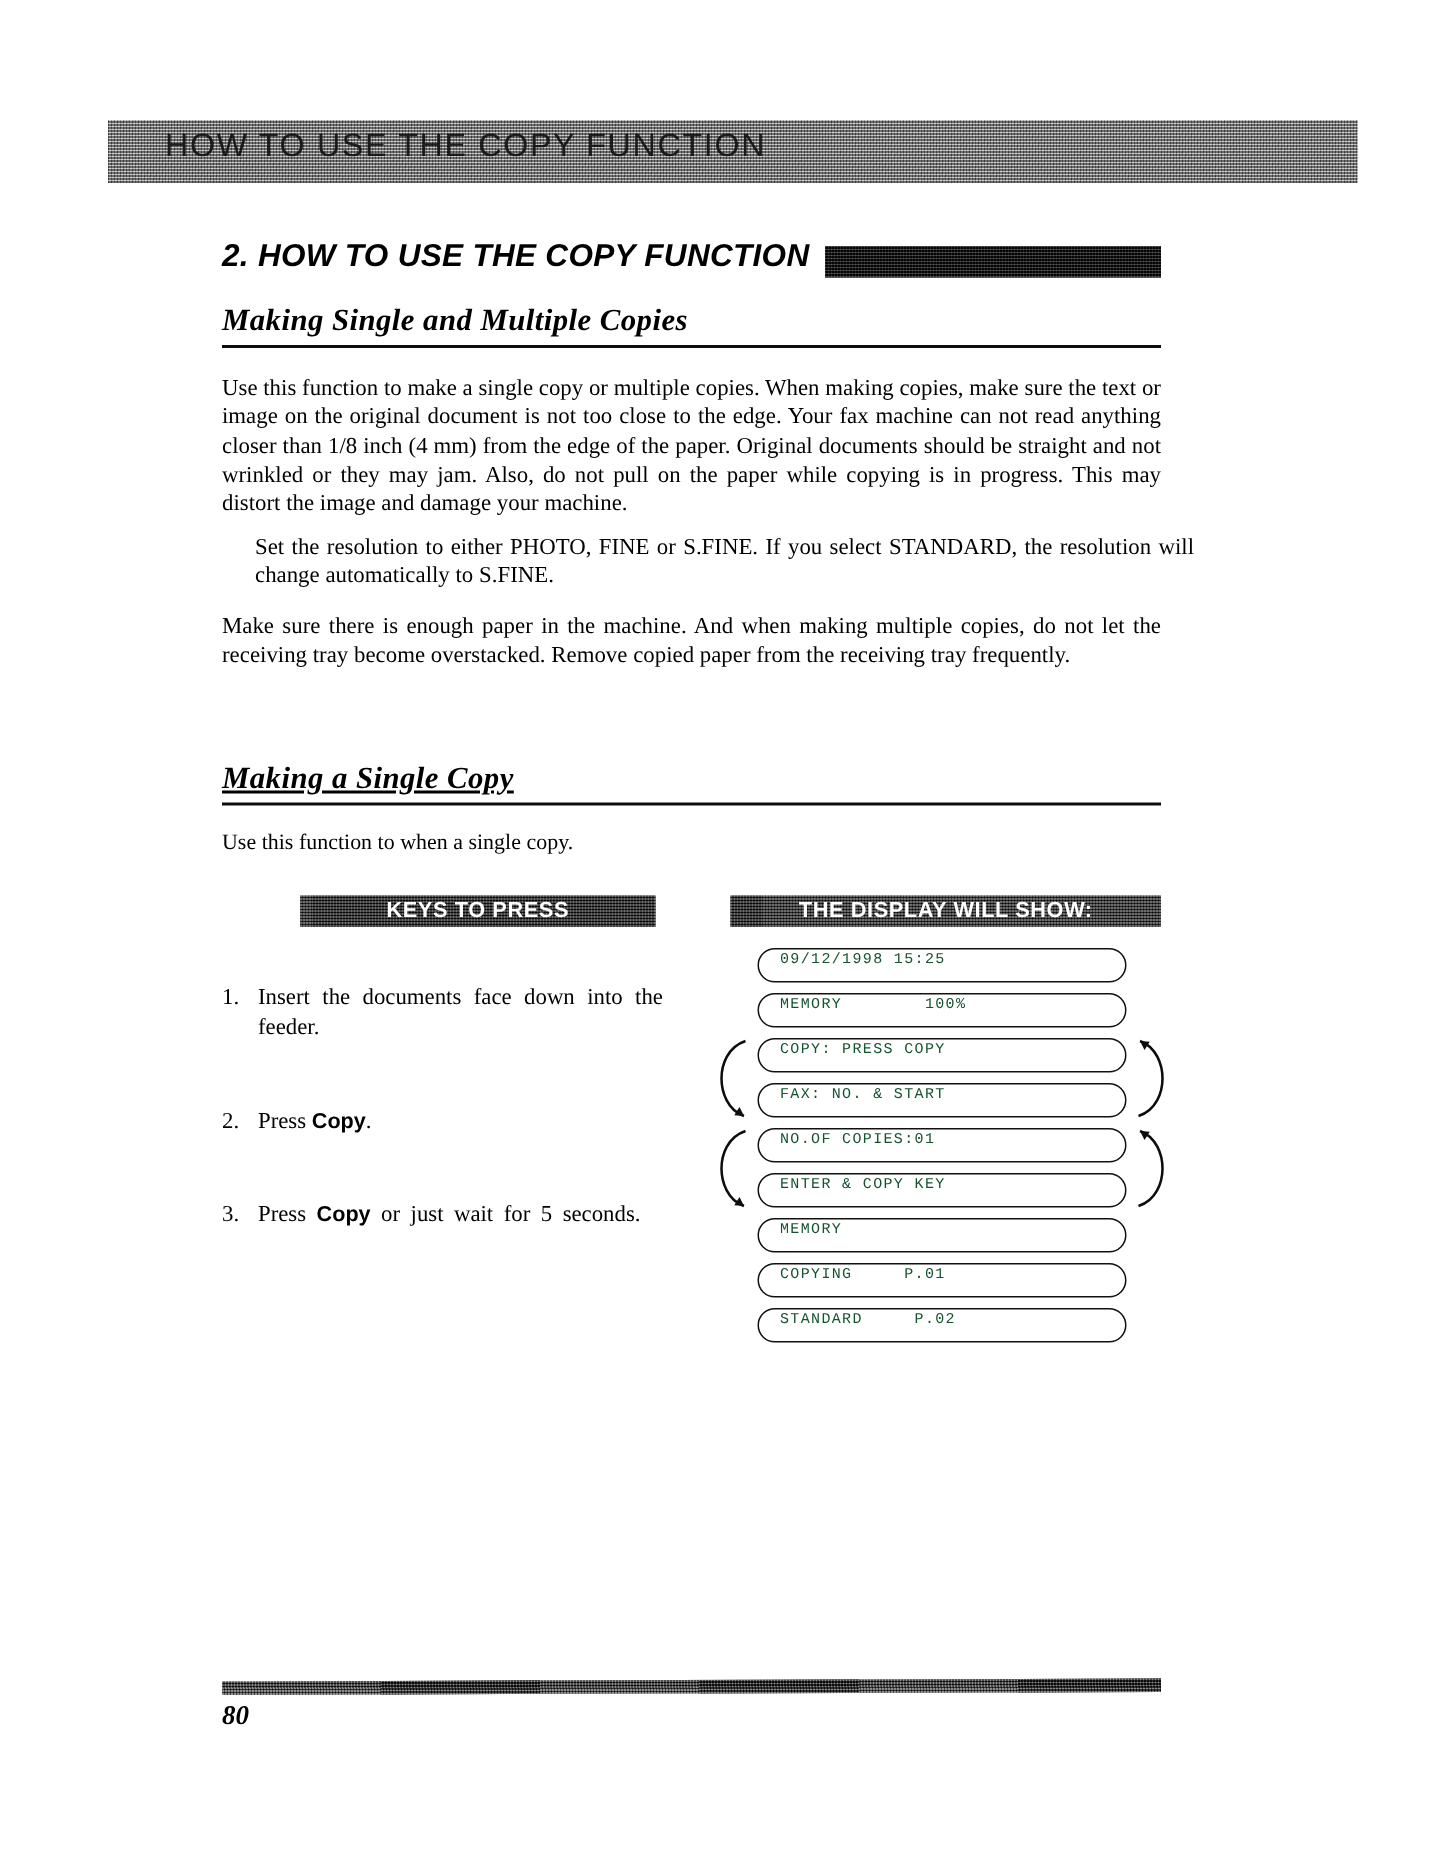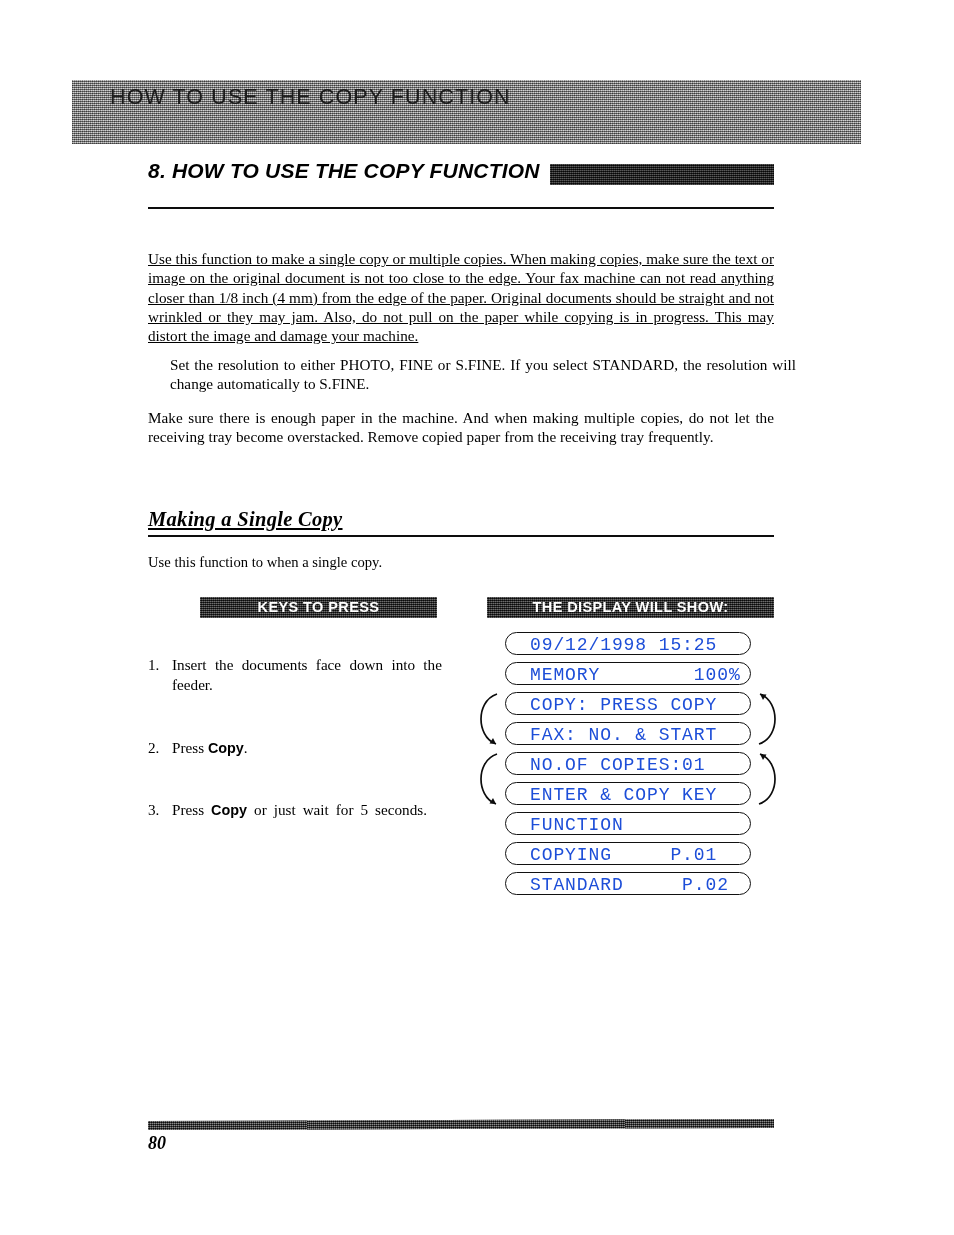--- a/index.html
+++ b/index.html
@@ -23,13 +23,14 @@
     left: 72px;
     top: 80px;
     width: 789px;
-    height: 64px;
+    height: 42px;
     background-color: #9a9a9a;
     background-image:
       repeating-linear-gradient(0deg,   rgba(0,0,0,.40) 0 1px, rgba(255,255,255,.32) 1px 2px),
       repeating-linear-gradient(90deg,  rgba(0,0,0,.30) 0 1px, rgba(255,255,255,.28) 1px 2px),
       repeating-linear-gradient(118deg, rgba(0,0,0,.13) 0 1px, rgba(255,255,255,.10) 1px 3px);
     overflow: hidden;
+    padding-left: 44px;
   }
   #running-header-text {
     position: absolute;

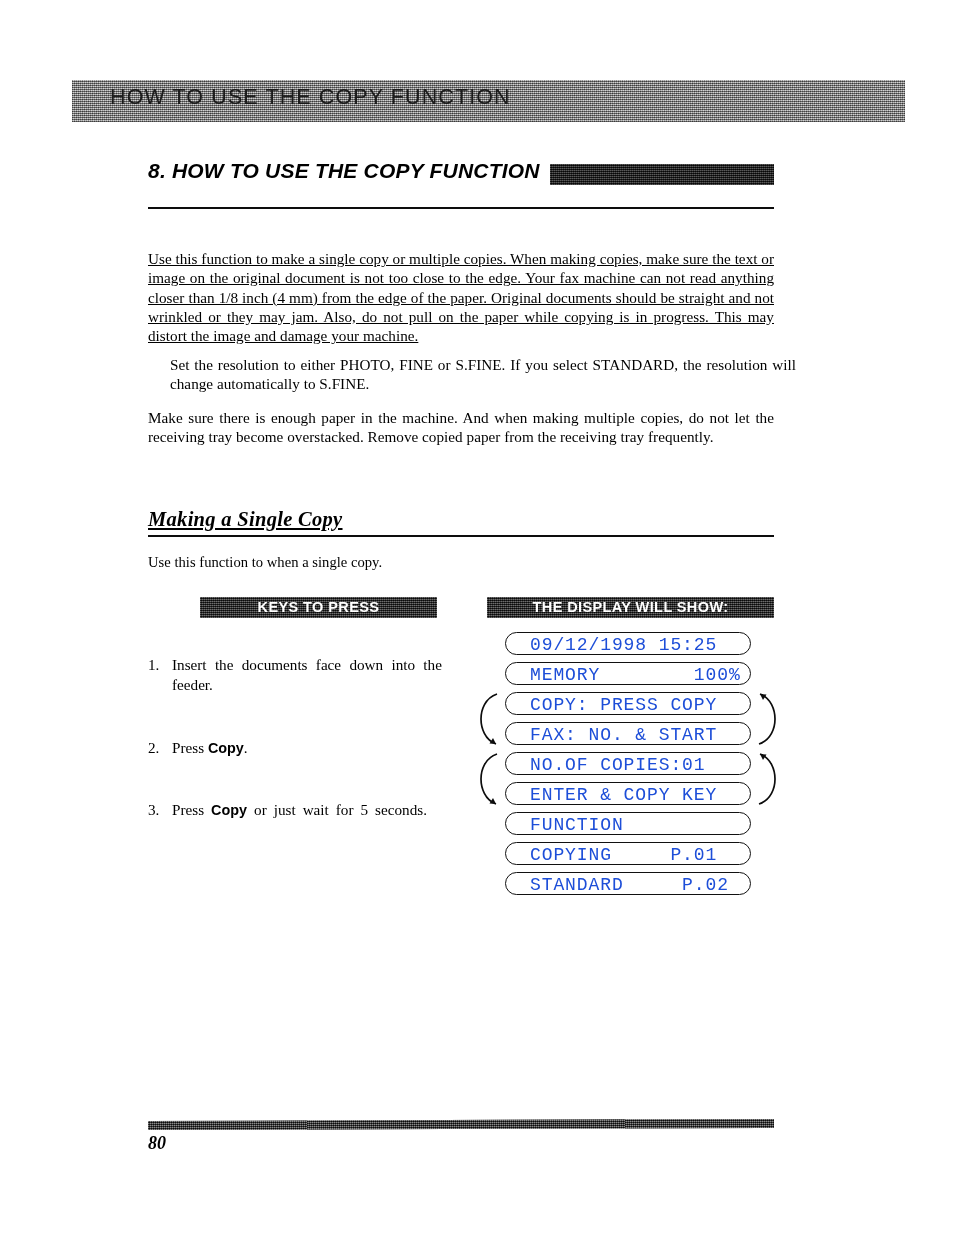--- a/index.html
+++ b/index.html
@@ -245,7 +245,7 @@
 </div>
 
 <div id="chapter-title-row">
-  <div id="chapter-title">8. HOW TO USE THE COPY FUNCTION</div>
+  <div id="chapter-title">2. HOW TO USE THE COPY FUNCTION</div>
   <div id="chapter-title-block"></div>
 </div>
 

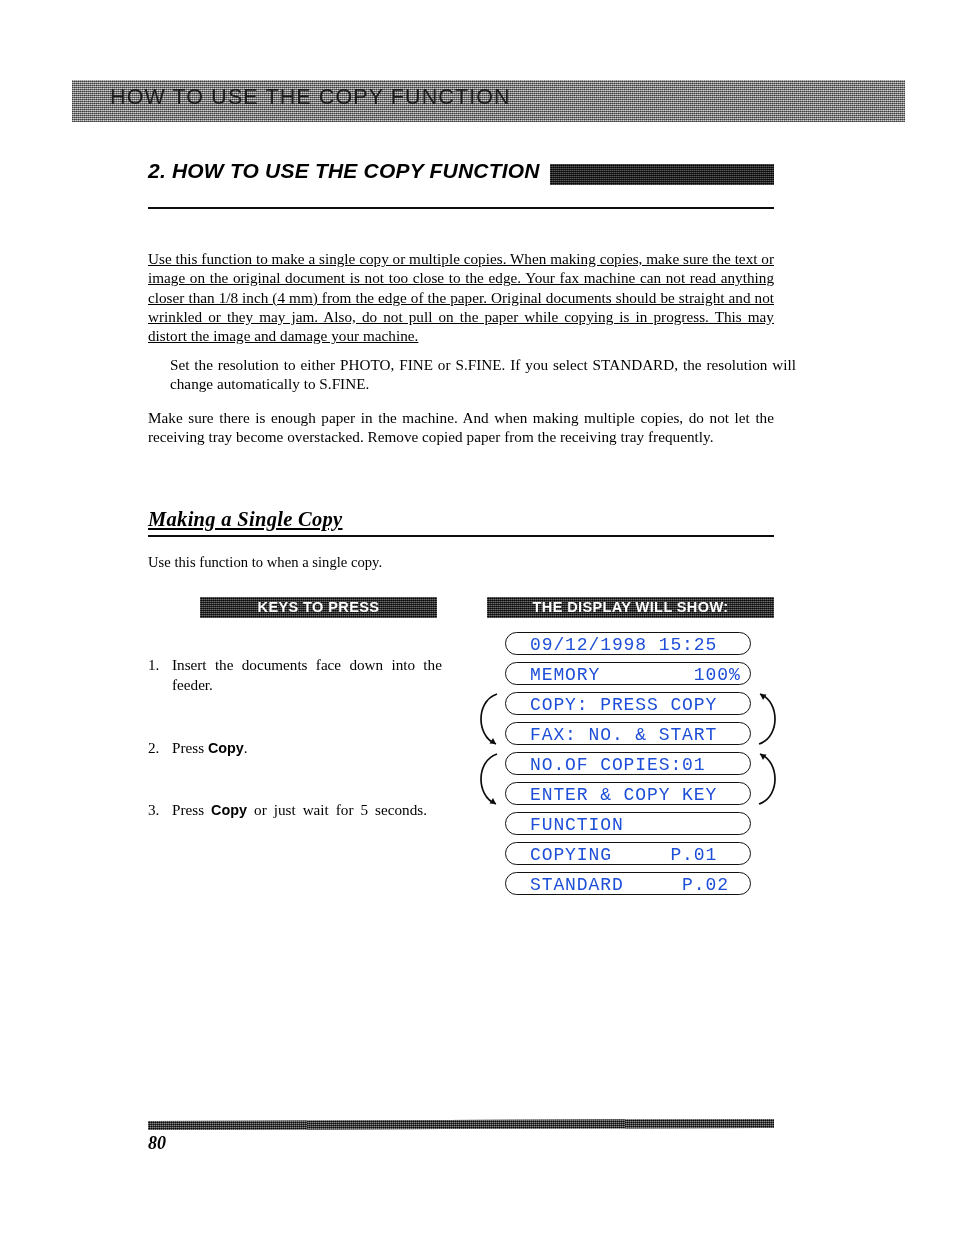--- a/index.html
+++ b/index.html
@@ -250,6 +250,7 @@
 </div>
 
 <div class="sub-heading" id="heading-multiple">
+  <span class="sub-heading-text">Making Single and Multiple Copies</span>
   <span class="rule"></span>
 </div>
 

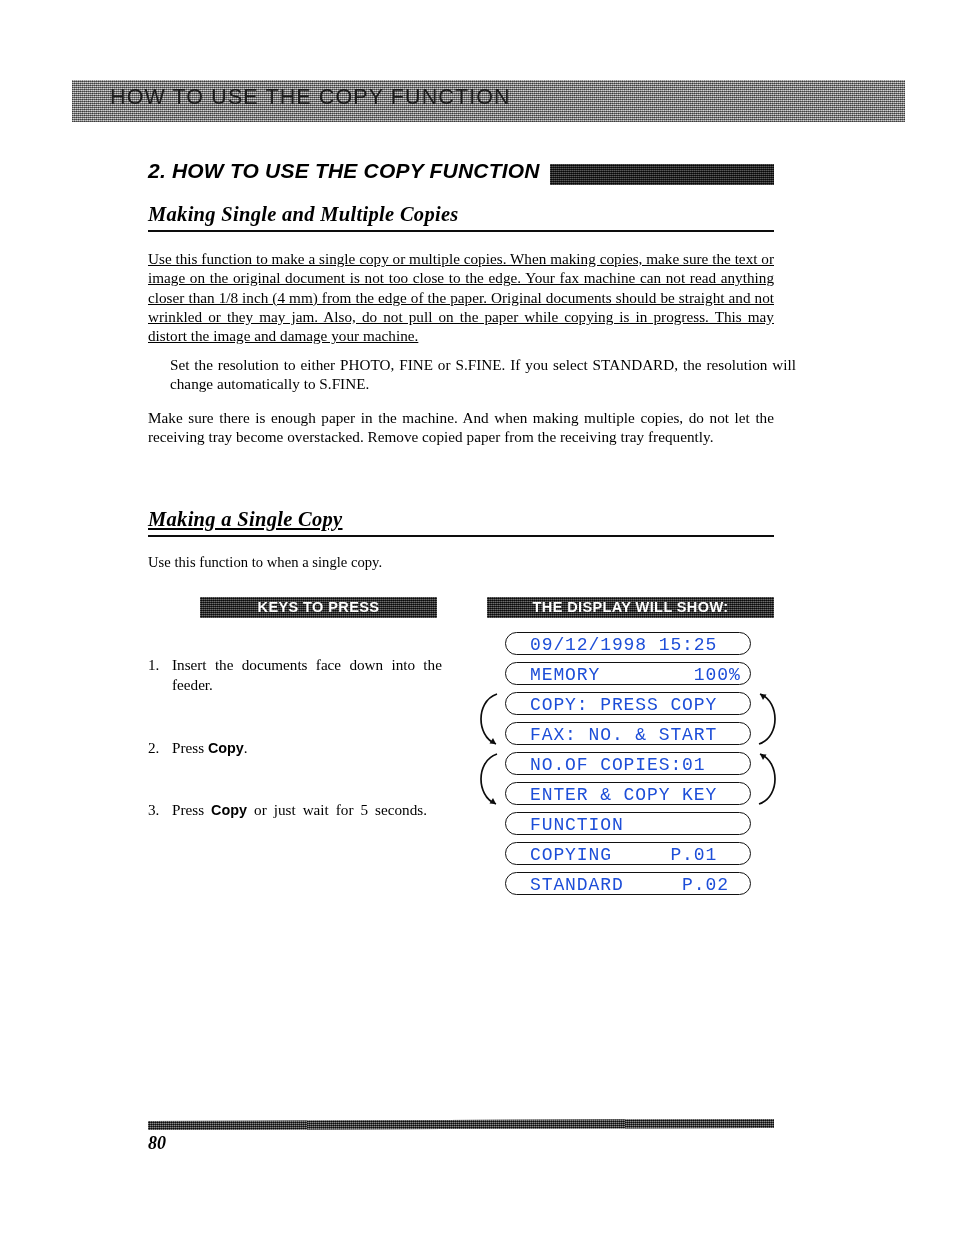--- a/index.html
+++ b/index.html
@@ -110,7 +110,7 @@
     text-align: justify;
     letter-spacing: .02px;
   }
-  #par-1 { top: 249px; text-decoration: underline; }
+  #par-1 { top: 249px; }
   #par-2 { top: 355px; margin-left: 22px; }
   #par-3 { top: 408px; }
   #par-single-intro {

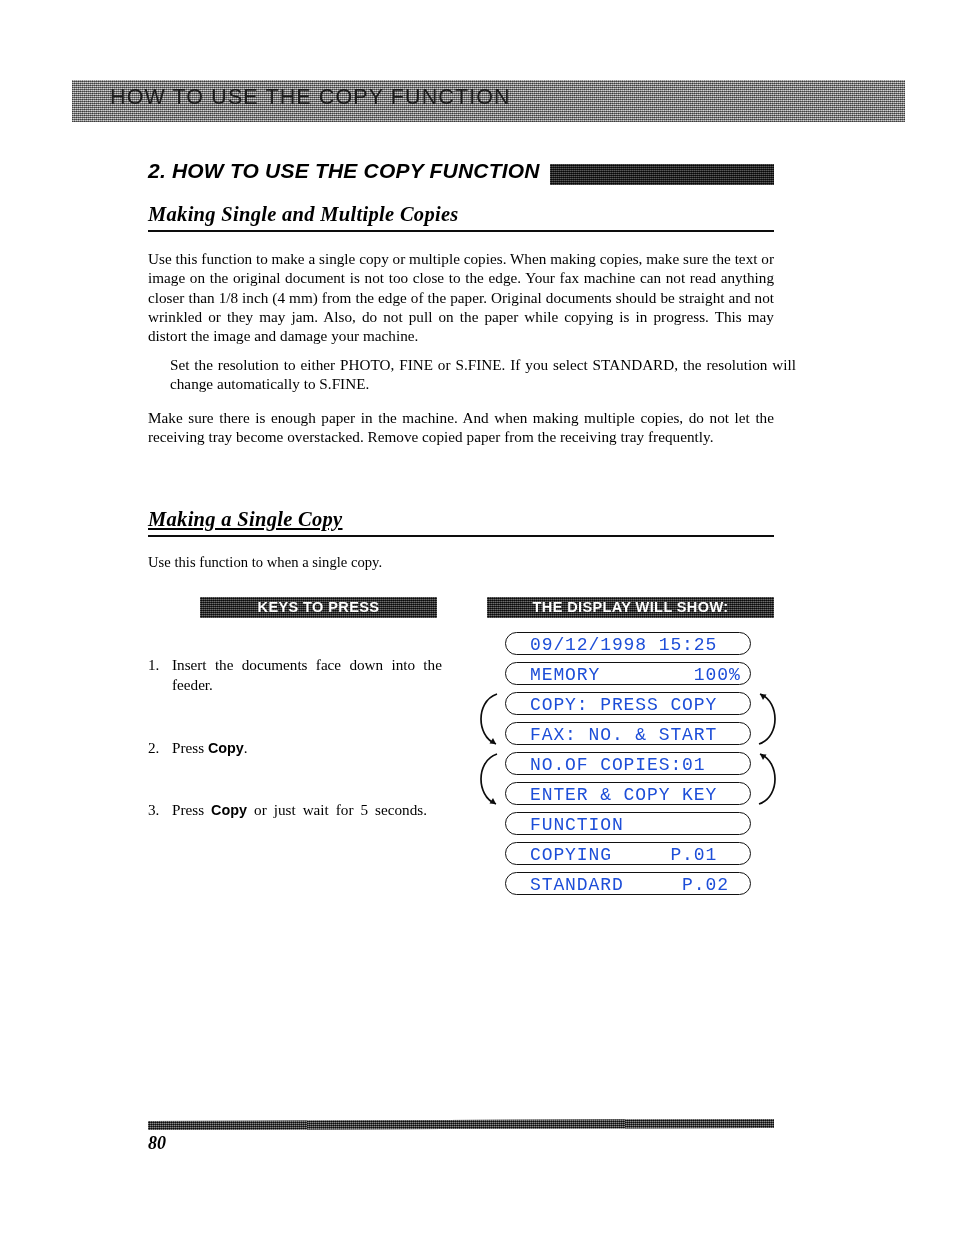--- a/index.html
+++ b/index.html
@@ -190,14 +190,14 @@
   }
   .lcd-text {
     position: absolute;
-    left: 24px;
+    left: 14px;
     top: 2px;
     right: 10px;
     font-family: "Liberation Mono", monospace;
-    font-size: 18px;
+    font-size: 10px;
     letter-spacing: .9px;
     white-space: pre;
-    color: #1d4ed8;
+    color: #14532d;
   }
 
   

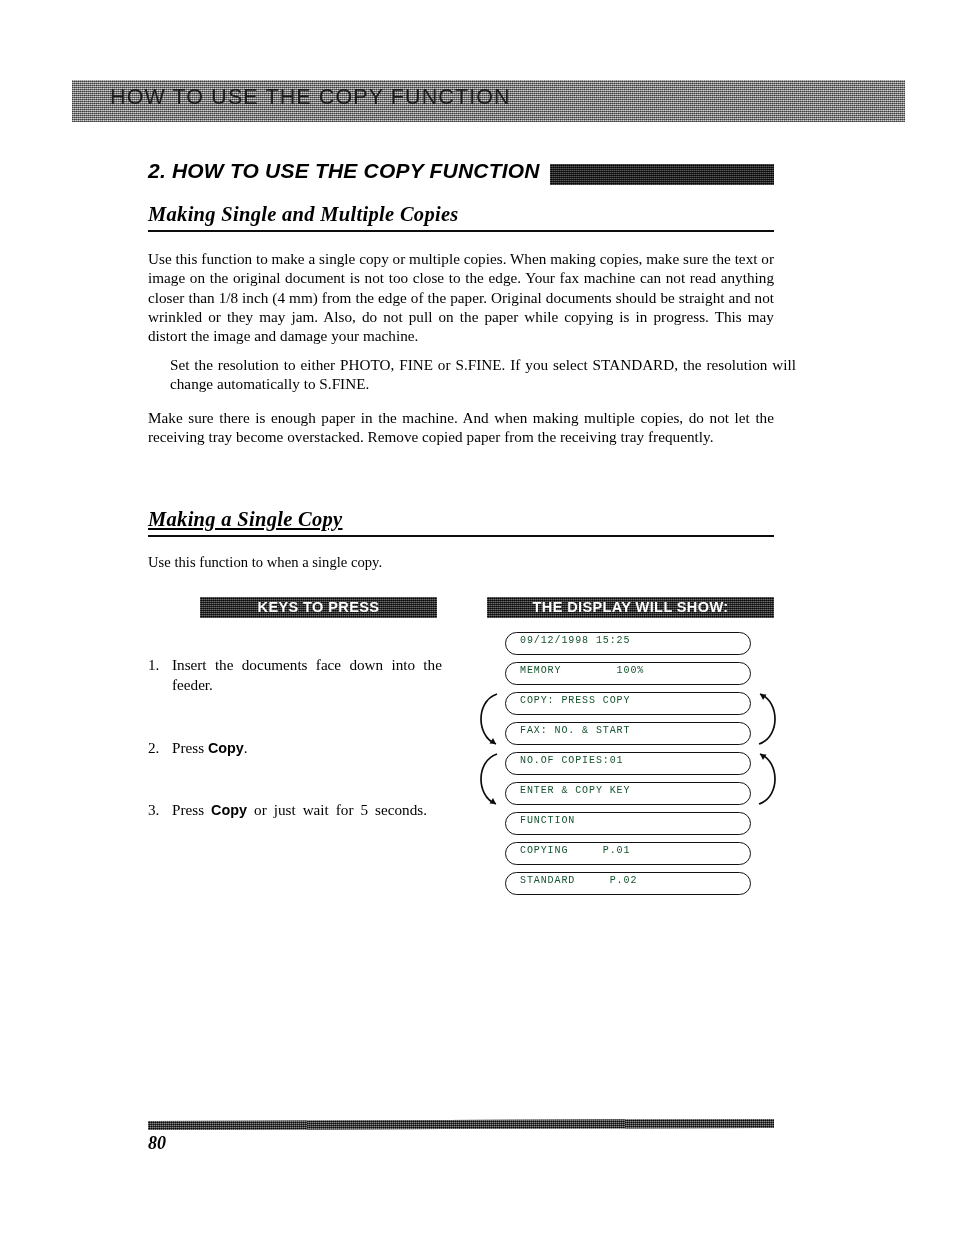--- a/index.html
+++ b/index.html
@@ -318,7 +318,7 @@
   </div>
 
   <div class="lcd">
-    <span class="lcd-text">FUNCTION</span>
+    <span class="lcd-text">MEMORY</span>
   </div>
 
   <div class="lcd">

